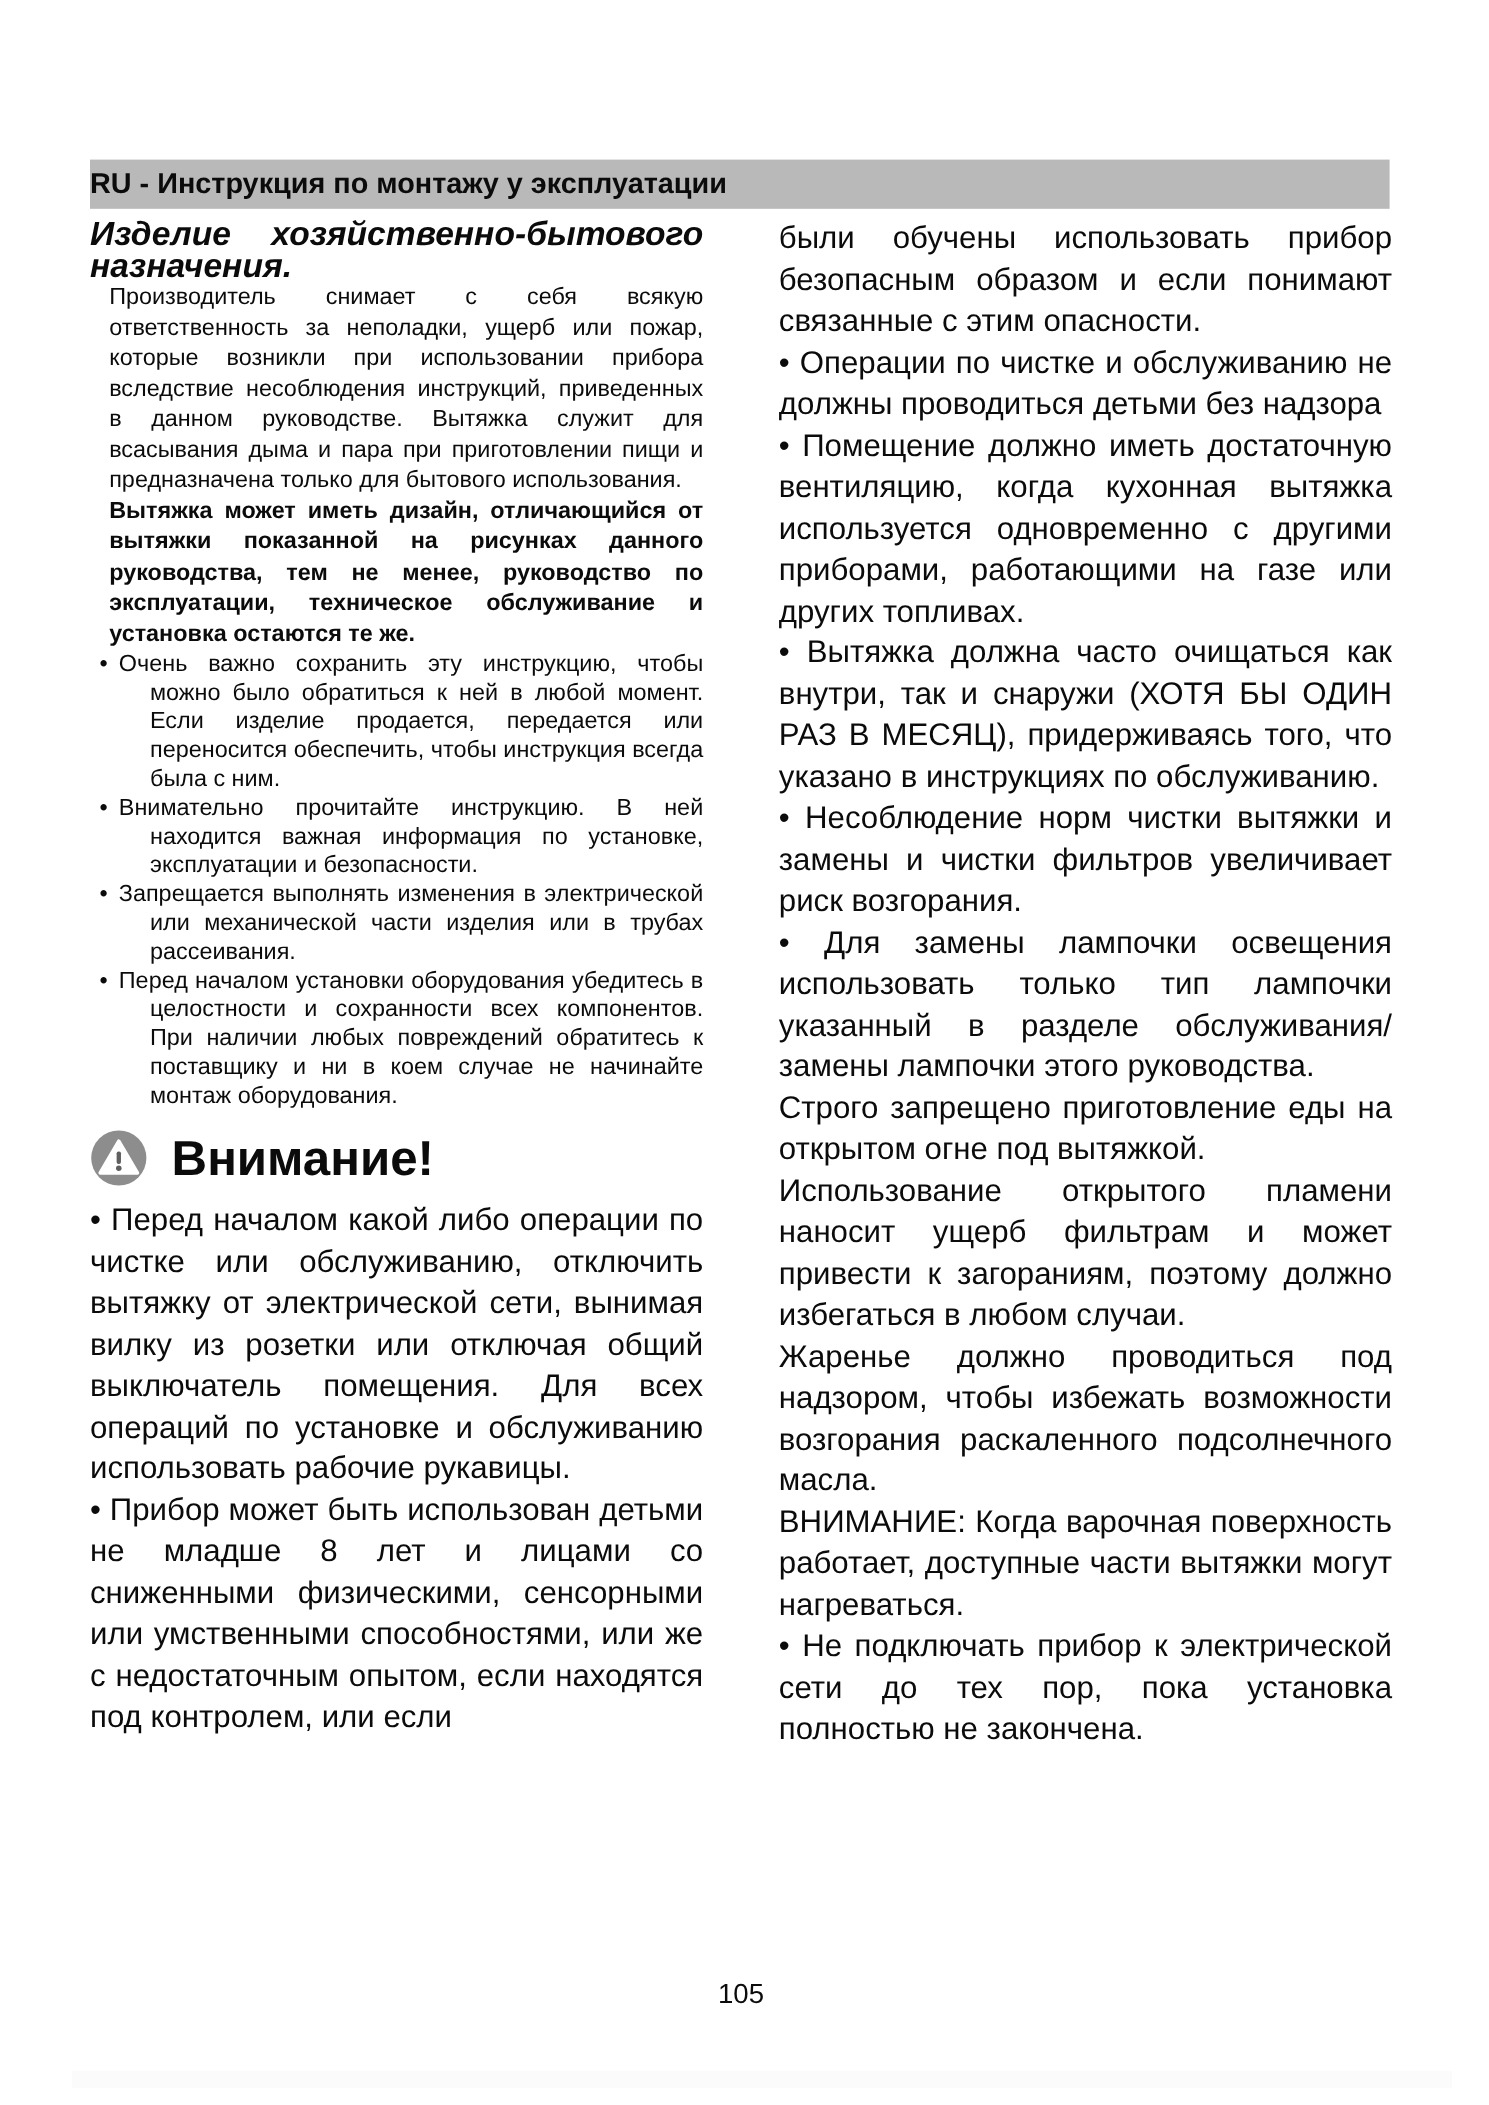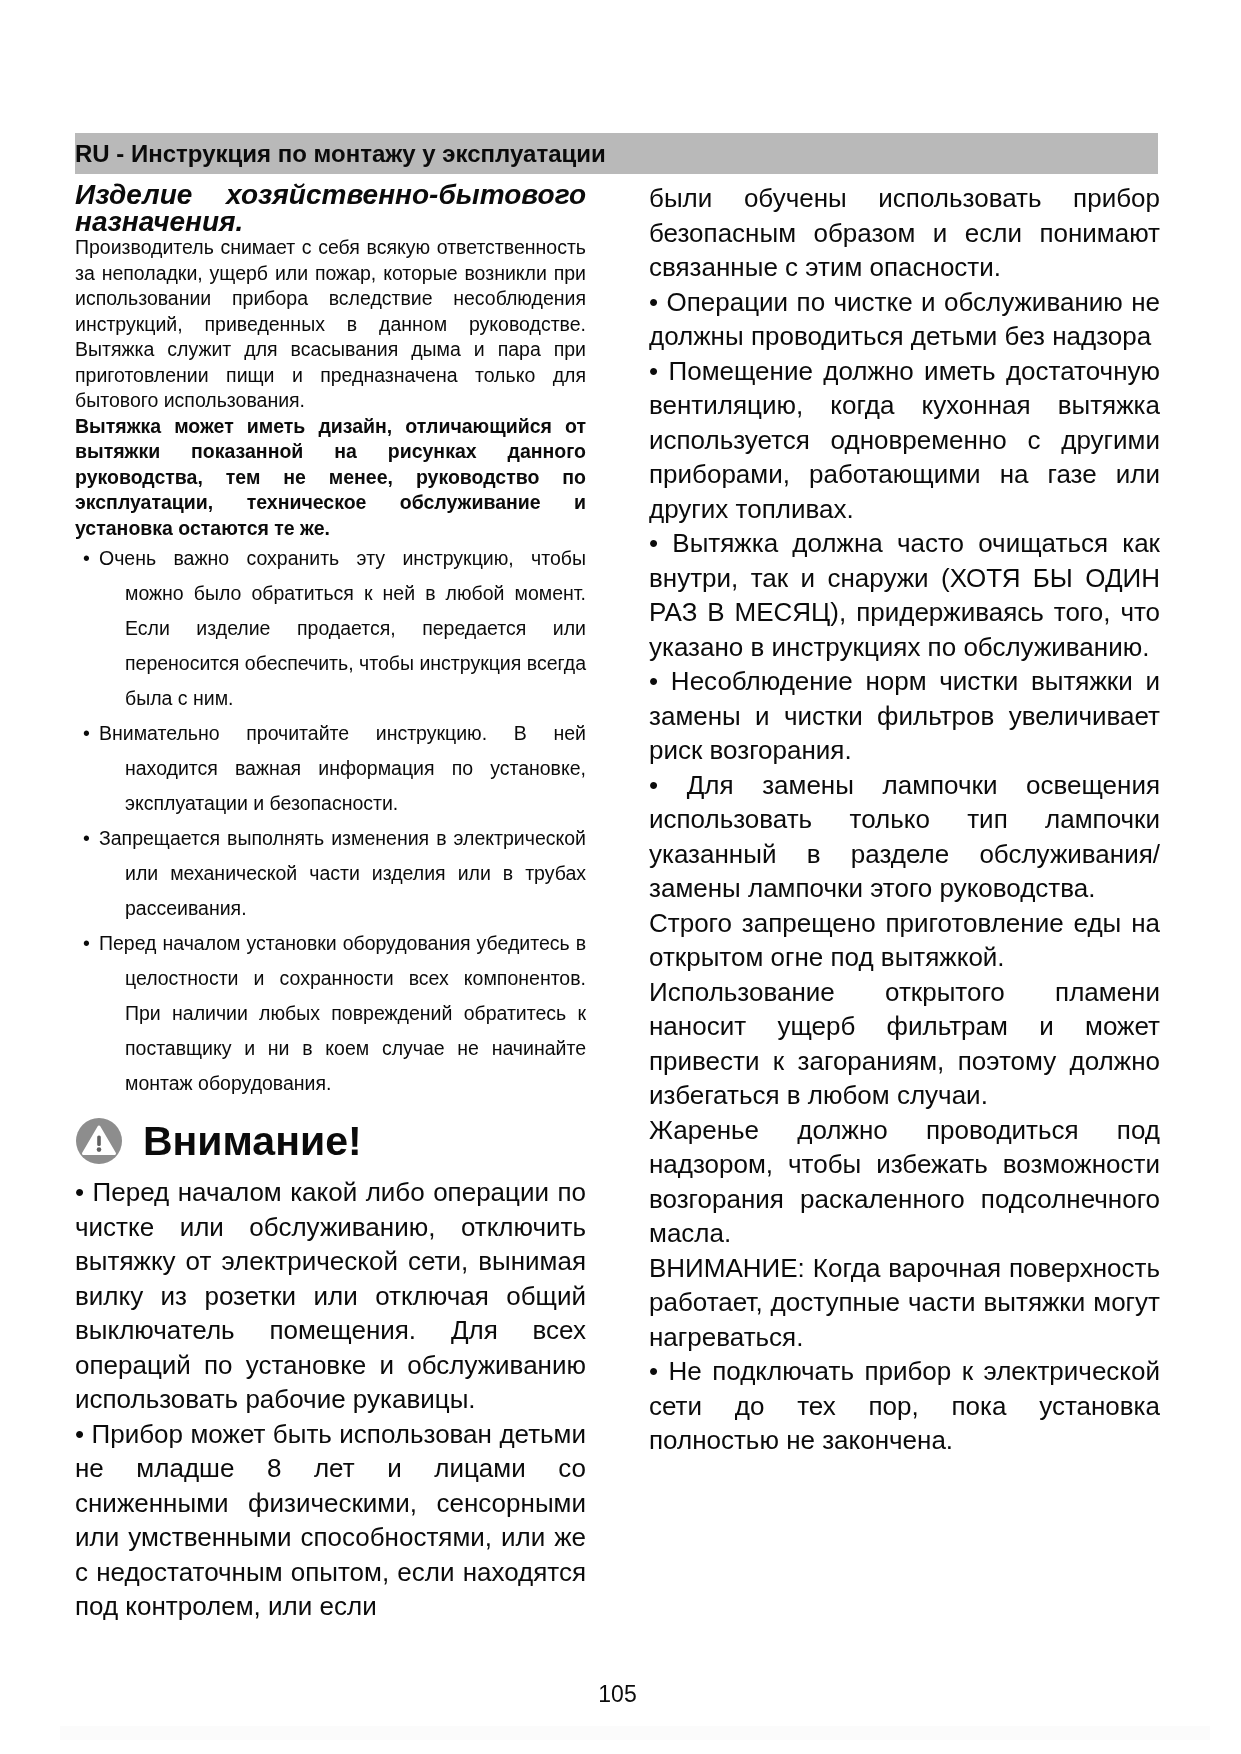--- a/index.html
+++ b/index.html
@@ -51,6 +51,7 @@
     font-size: 19.5px;
     line-height: 25.5px;
     text-align: justify;
+    margin-left: 16px;
   }
   .intro-head {
     font-size: 28px;

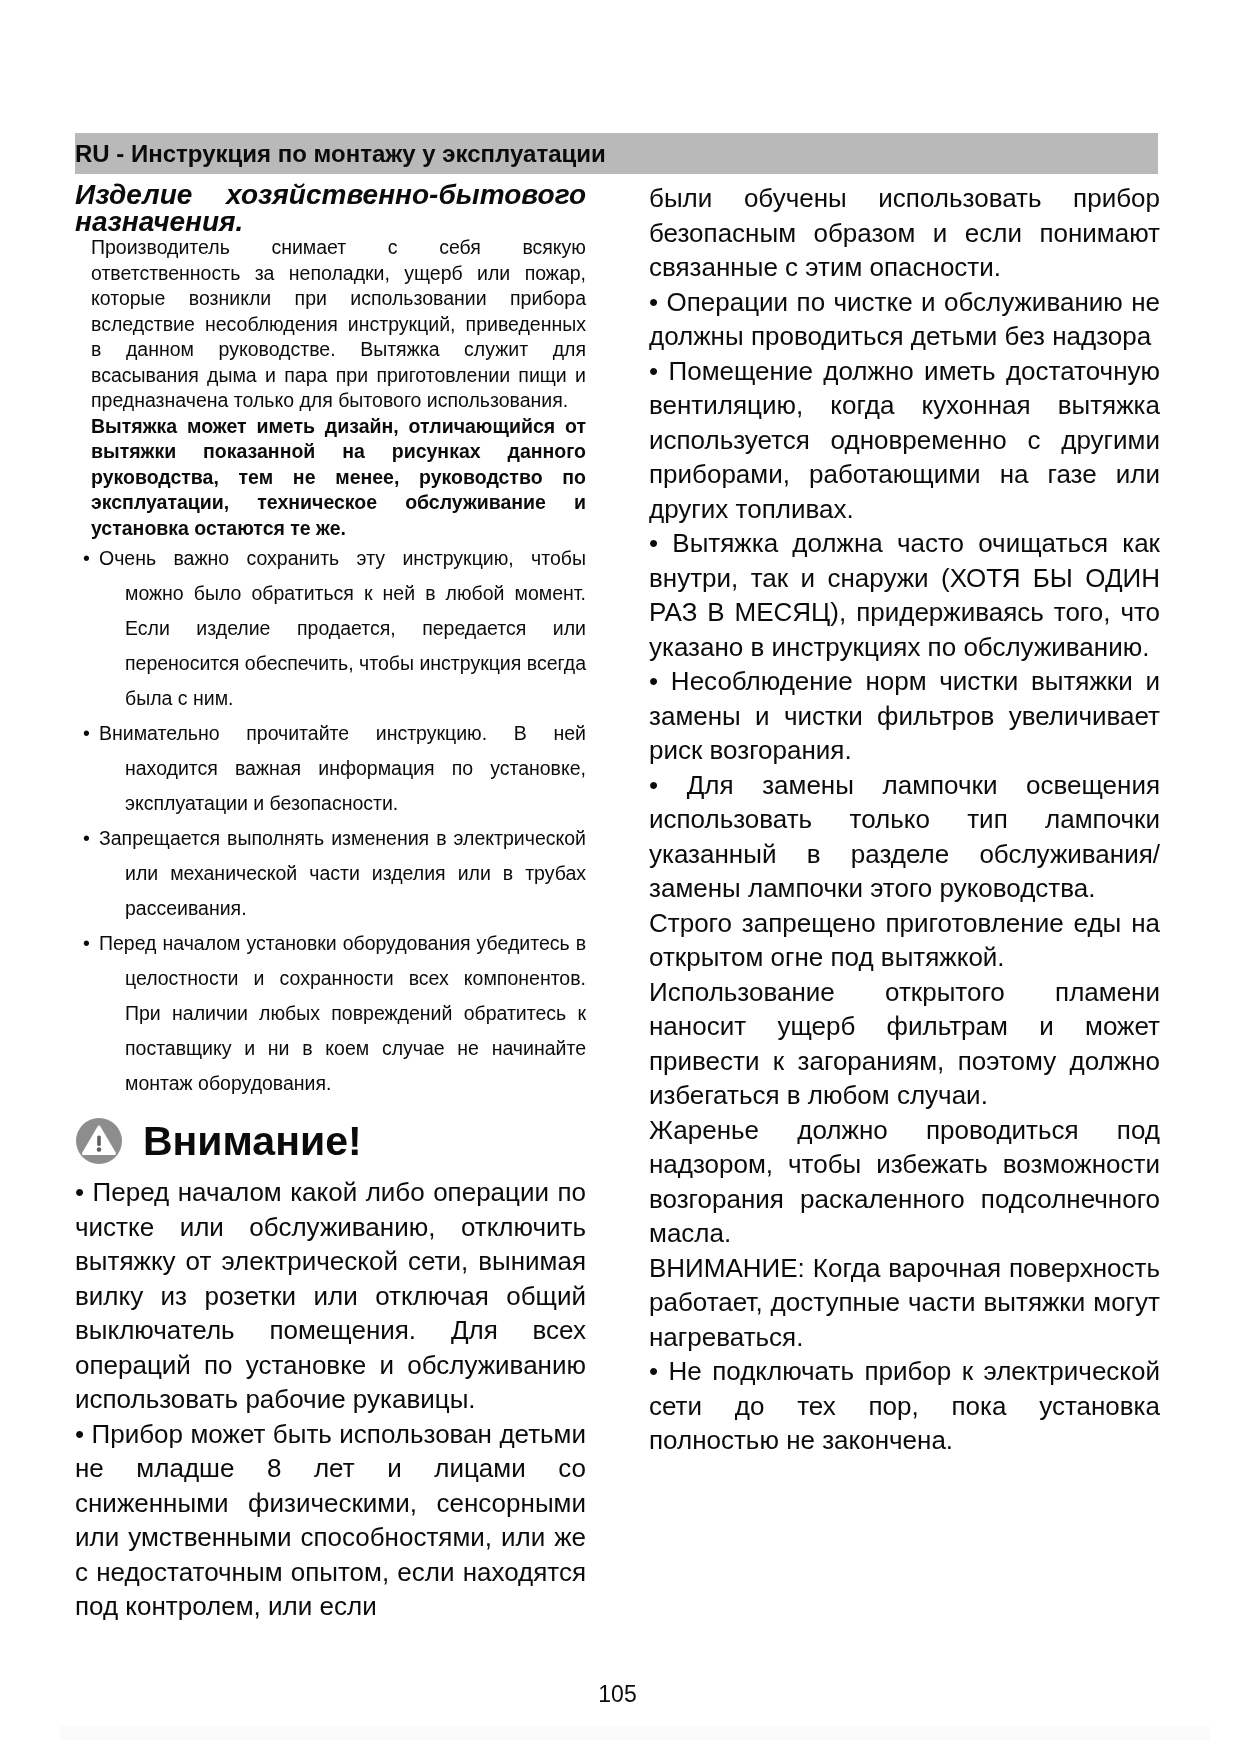--- a/index.html
+++ b/index.html
@@ -66,7 +66,7 @@
     padding-left: 50px;
     text-indent: -26px;
     font-size: 19.5px;
-    line-height: 35px;
+    line-height: 24px;
     text-align: justify;
   }
   .bullet::before {

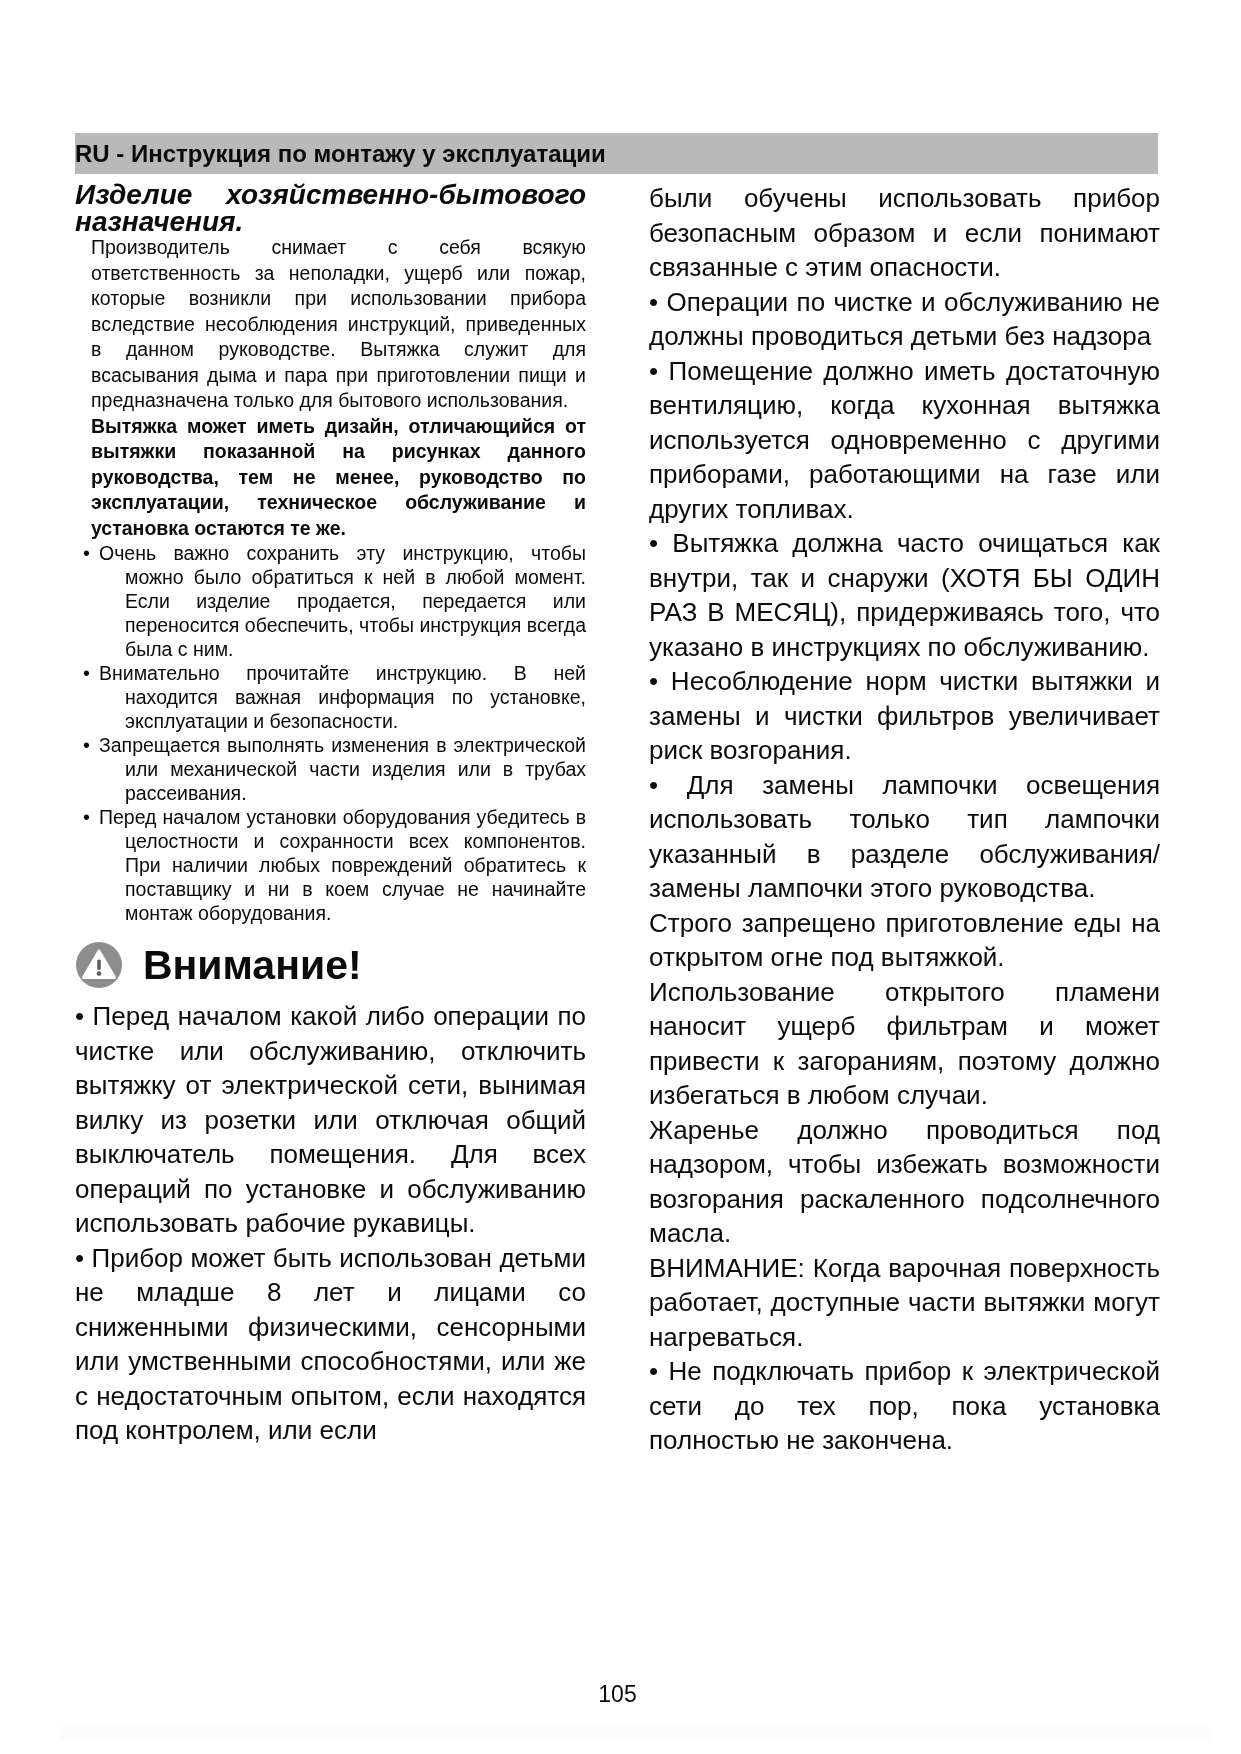--- a/index.html
+++ b/index.html
@@ -103,7 +103,6 @@
     text-align: center;
     font-size: 23px;
     color: #0b0b0b;
-    margin-top: 33px;
   }
   .footer-strip {
     position: absolute;

